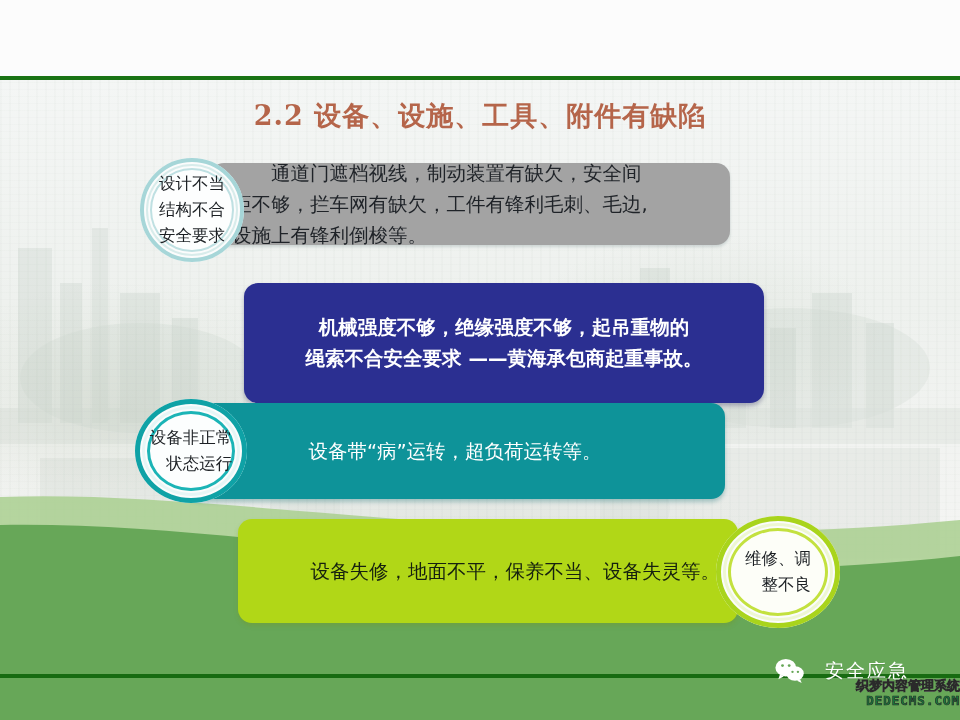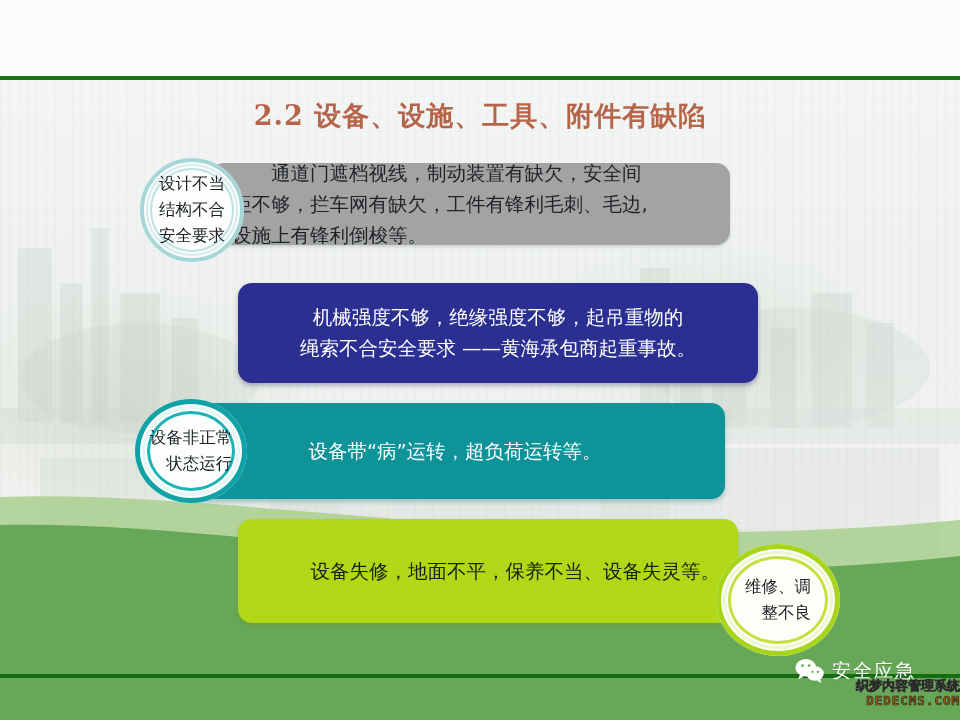--- a/index.html
+++ b/index.html
@@ -112,10 +112,11 @@
 
   
   .bar2 {
-    left: 238px; top: 283px;
-    width: 520px; height: 100px;
+    left: 244px; top: 283px;
+    width: 520px; height: 120px;
     background: #2b2f91;
     box-shadow: 0 3px 4px rgba(60,60,110,0.35);
+    font-weight: bold;
   }
   .bar2 .bar-text { color: #ffffff; padding: 0 18px 0 18px; text-align: center; width: 100%; }
 

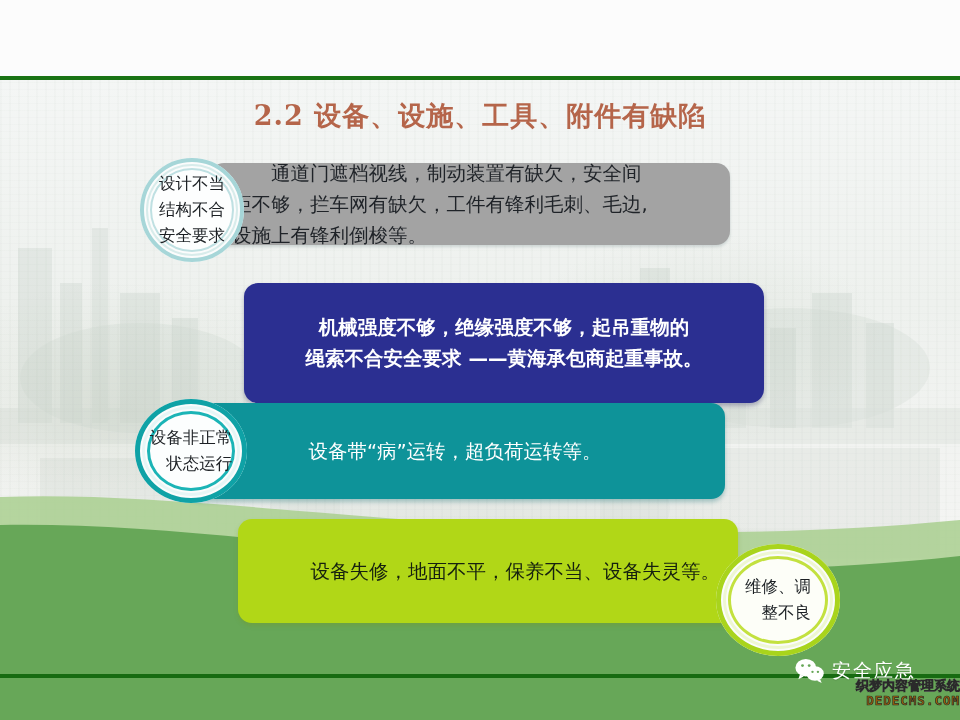--- a/index.html
+++ b/index.html
@@ -183,7 +183,7 @@
   .c3 .r-in  { inset: 12px; border: 3px solid #1bb4b6; background: #fcfefe; }
 
   
-  .c4 { left: 716px; top: 544px; width: 124px; height: 112px; }
+  .c4 { left: 716px; top: 516px; width: 124px; height: 112px; }
   .c4 .r-out { inset: 0; border: 5px solid #a9d41c; }
   .c4 .r-mid { inset: 7px; border: 3px solid #eef7d2; }
   .c4 .r-in  { inset: 12px; border: 3px solid #c3e13f; background: #fdfef8; }

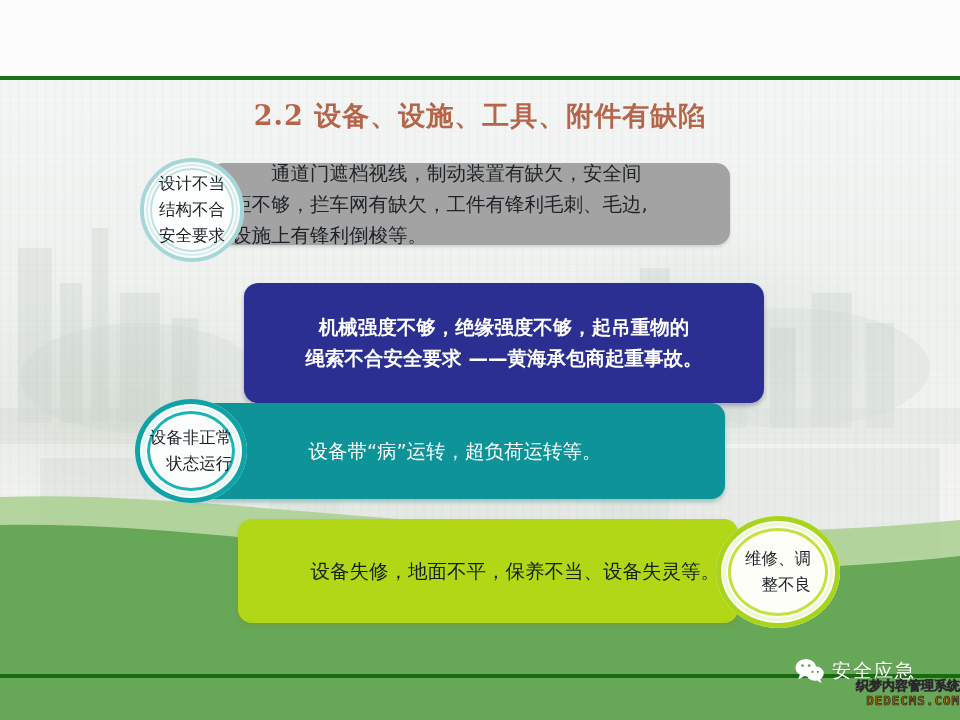--- a/index.html
+++ b/index.html
@@ -191,10 +191,10 @@
   
   .footer-logo {
     position: absolute;
-    left: 795px; top: 658px;
+    left: 775px; top: 658px;
     display: flex;
     align-items: center;
-    gap: 7px;
+    gap: 20px;
   }
   .wechat-icon { width: 30px; height: 26px; }
   .footer-text {

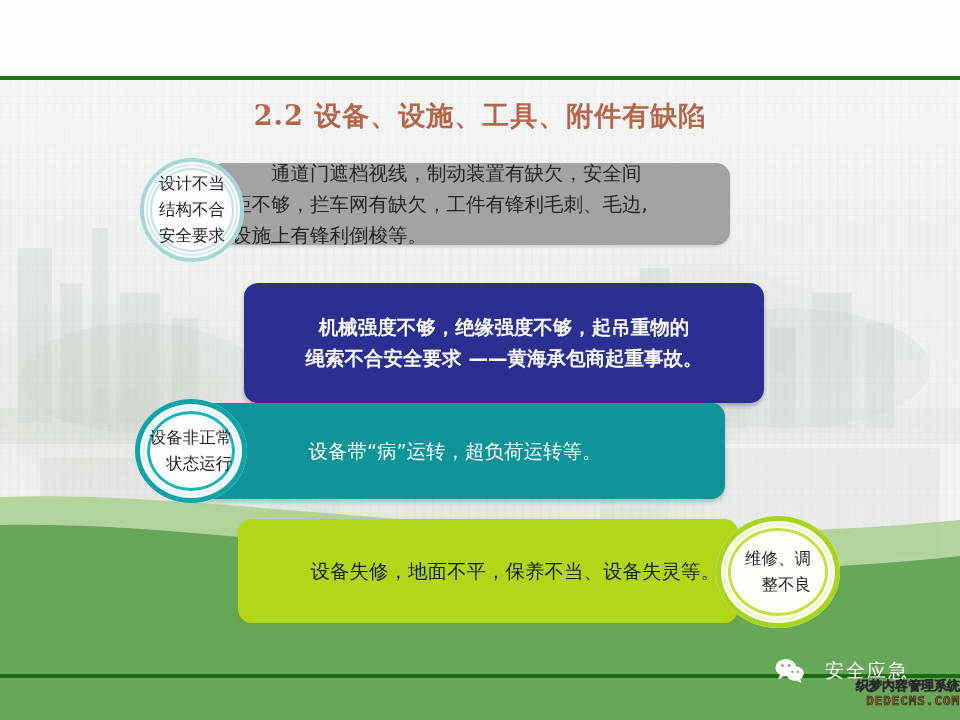--- a/index.html
+++ b/index.html
@@ -224,7 +224,7 @@
     display: block;
     font-size: 12.5px;
     font-weight: bold;
-    color: #a16207;
+    color: #15803d;
     -webkit-text-stroke: 0.7px #2a2a2a;
     letter-spacing: 1px;
     font-family: "DejaVu Sans Mono", "Liberation Mono", monospace;

